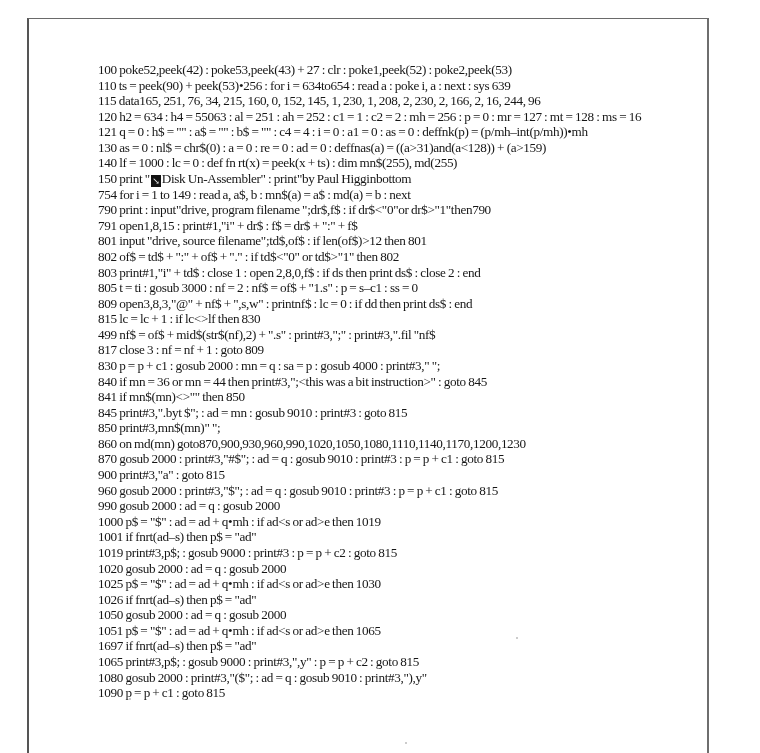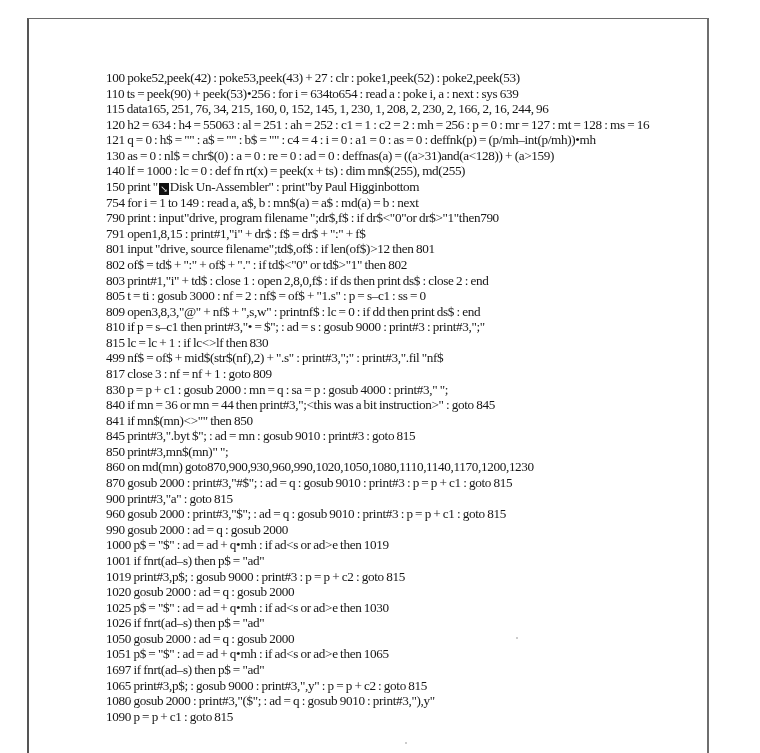--- a/index.html
+++ b/index.html
@@ -28,7 +28,7 @@
       position: absolute;
       left: 90px;
       top: 54px;
-      margin: 16px;
+      margin: 8px;
       padding: 0;
       list-style: none;
       font-family: "Liberation Serif", "DejaVu Serif", serif;

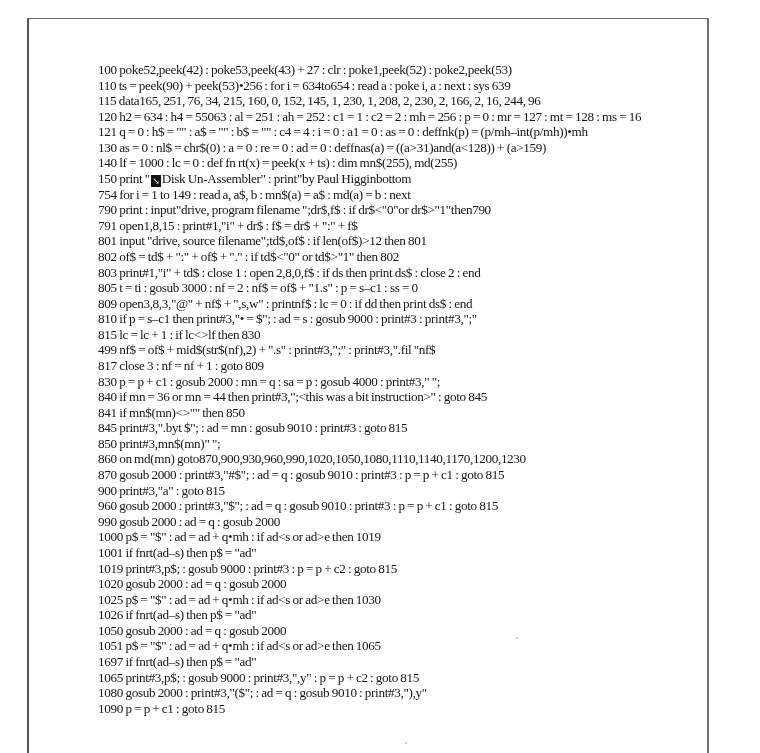--- a/index.html
+++ b/index.html
@@ -84,7 +84,6 @@
     <li>803 print#1,"i" + td$ : close 1 : open 2,8,0,f$ : if ds then print ds$ : close 2 : end</li>
     <li>805 t = ti : gosub 3000 : nf = 2 : nf$ = of$ + "1.s" : p = s–c1 : ss = 0</li>
     <li>809 open3,8,3,"@" + nf$ + ",s,w" : printnf$ : lc = 0 : if dd then print ds$ : end</li>
-    <li>810 if p = s–c1 then print#3,"• = $"; : ad = s : gosub 9000 : print#3 : print#3,";"</li>
     <li>815 lc = lc + 1 : if lc&lt;&gt;lf then 830</li>
     <li>499 nf$ = of$ + mid$(str$(nf),2) + ".s" : print#3,";" : print#3,".fil "nf$</li>
     <li>817 close 3 : nf = nf + 1 : goto 809</li>

